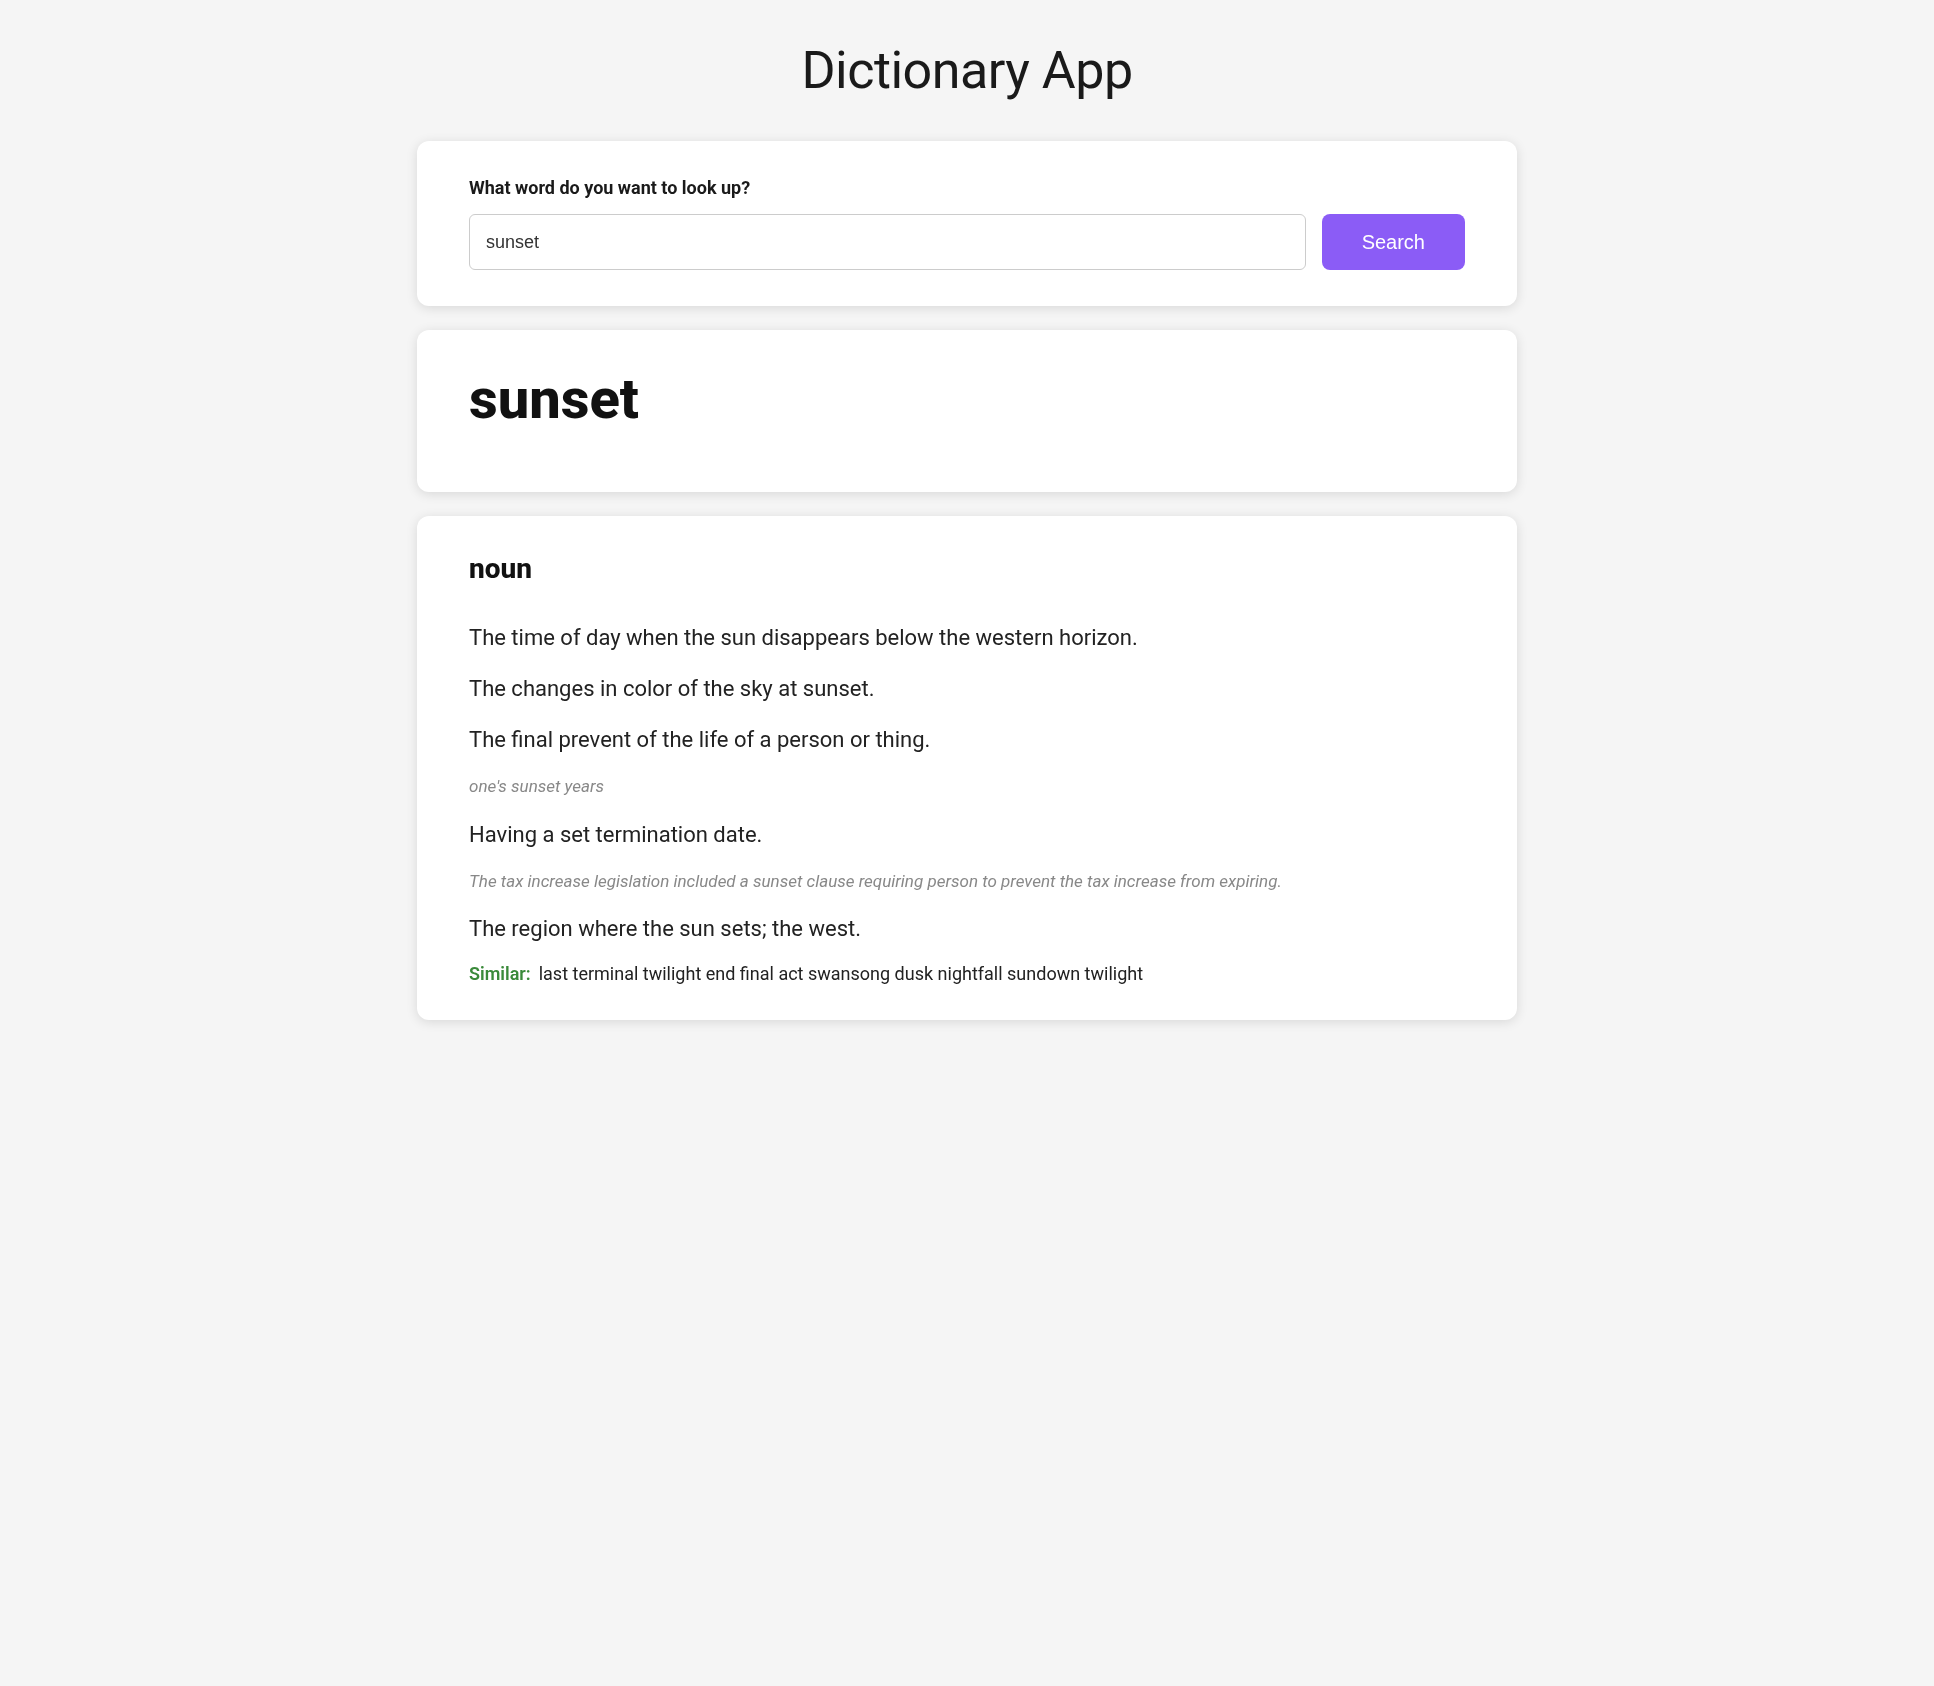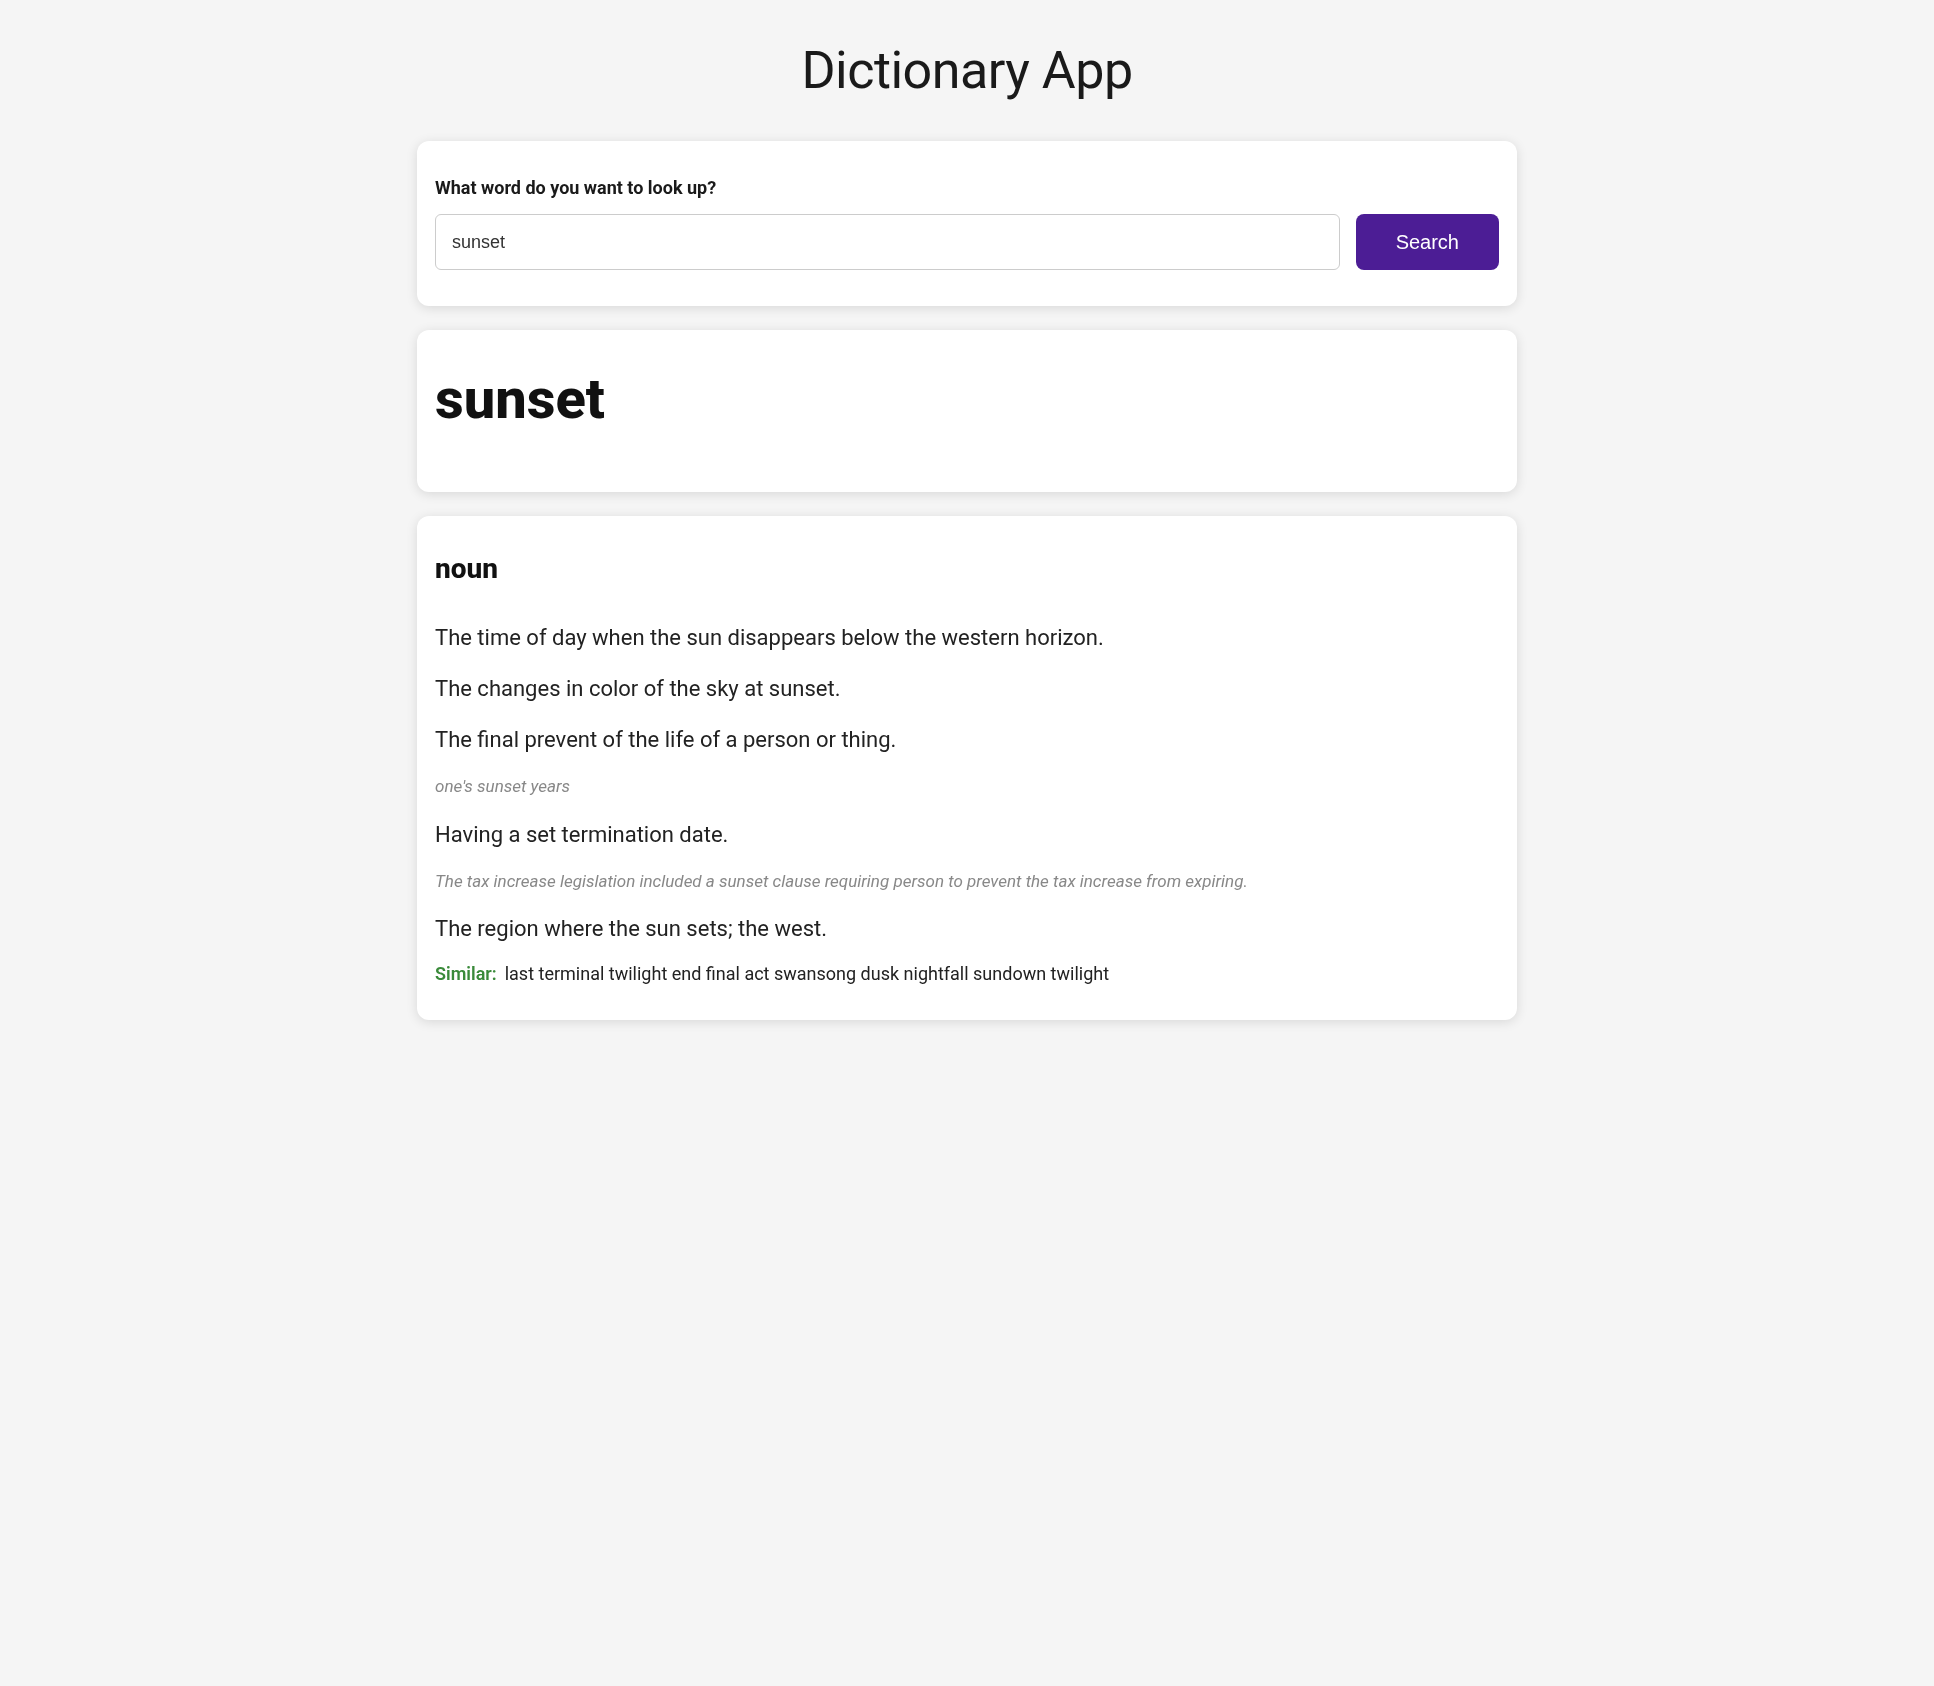--- a/index.html
+++ b/index.html
@@ -28,7 +28,7 @@
       background: #ffffff;
       border-radius: 12px;
       box-shadow: 0 2px 12px rgba(0,0,0,0.12);
-      padding: 36px 18px;
+      padding: 36px 52px;
       margin-bottom: 24px;
       max-width: 1100px;
       margin-left: auto;

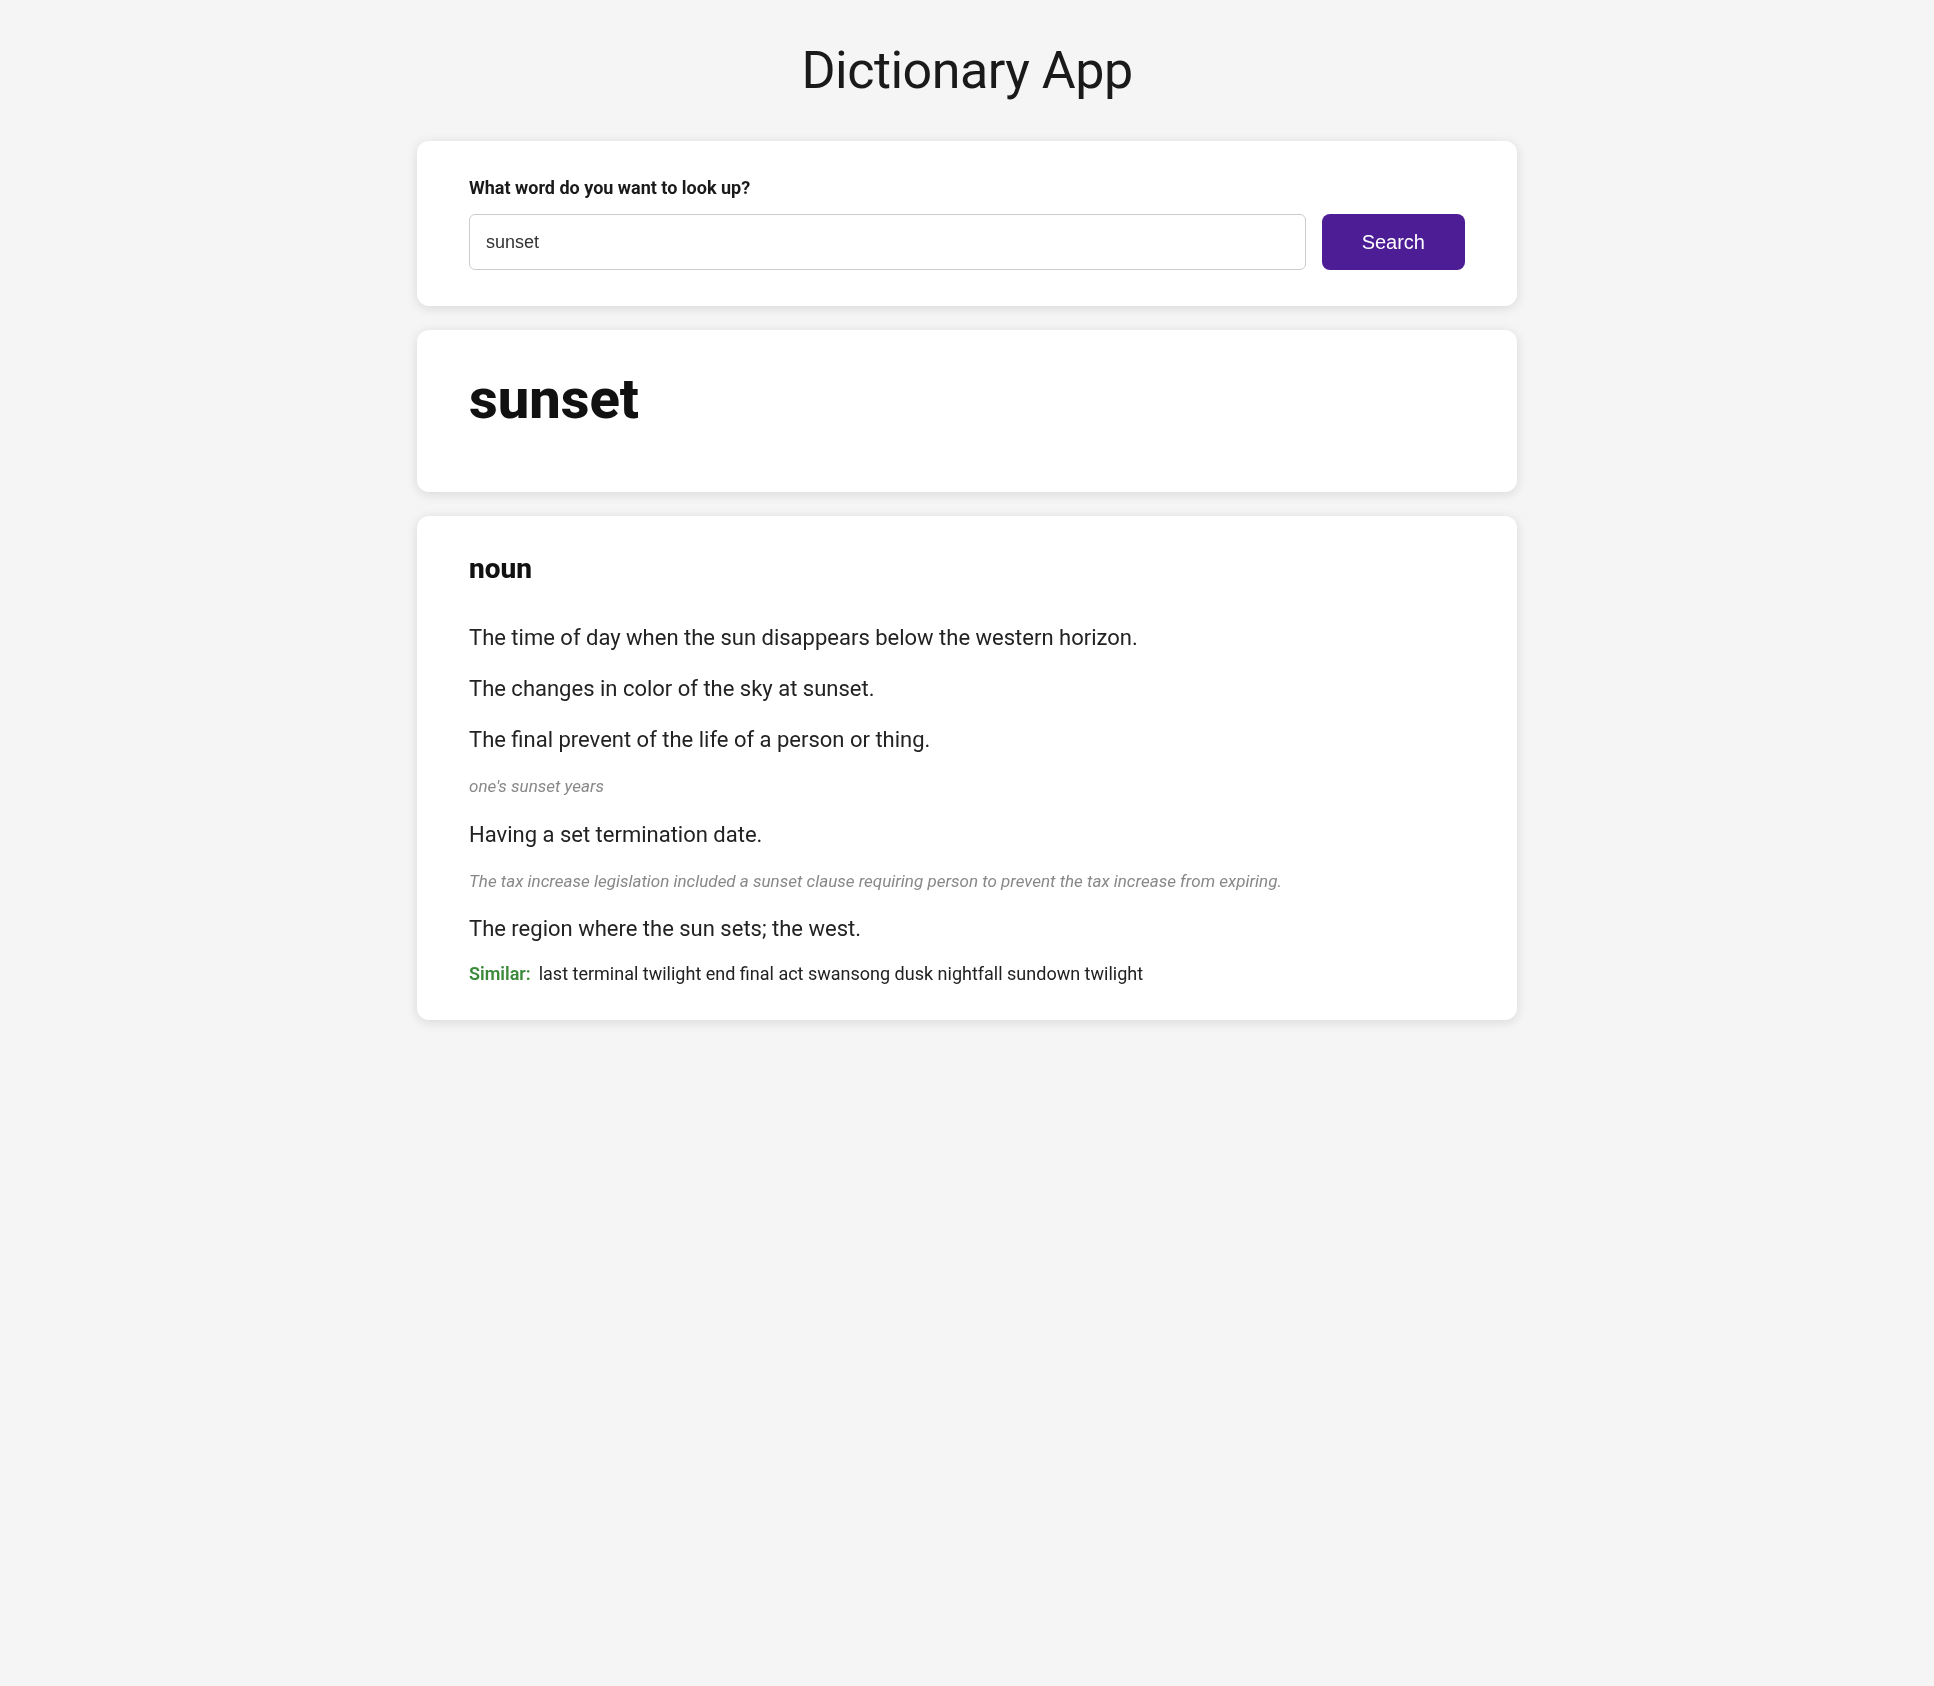--- a/index.html
+++ b/index.html
@@ -64,7 +64,7 @@
     .search-button {
       height: 56px;
       padding: 0 40px;
-      background-color: #4c1d95;
+      background-color: #8b5cf6;
       color: #ffffff;
       border: none;
       border-radius: 8px;

